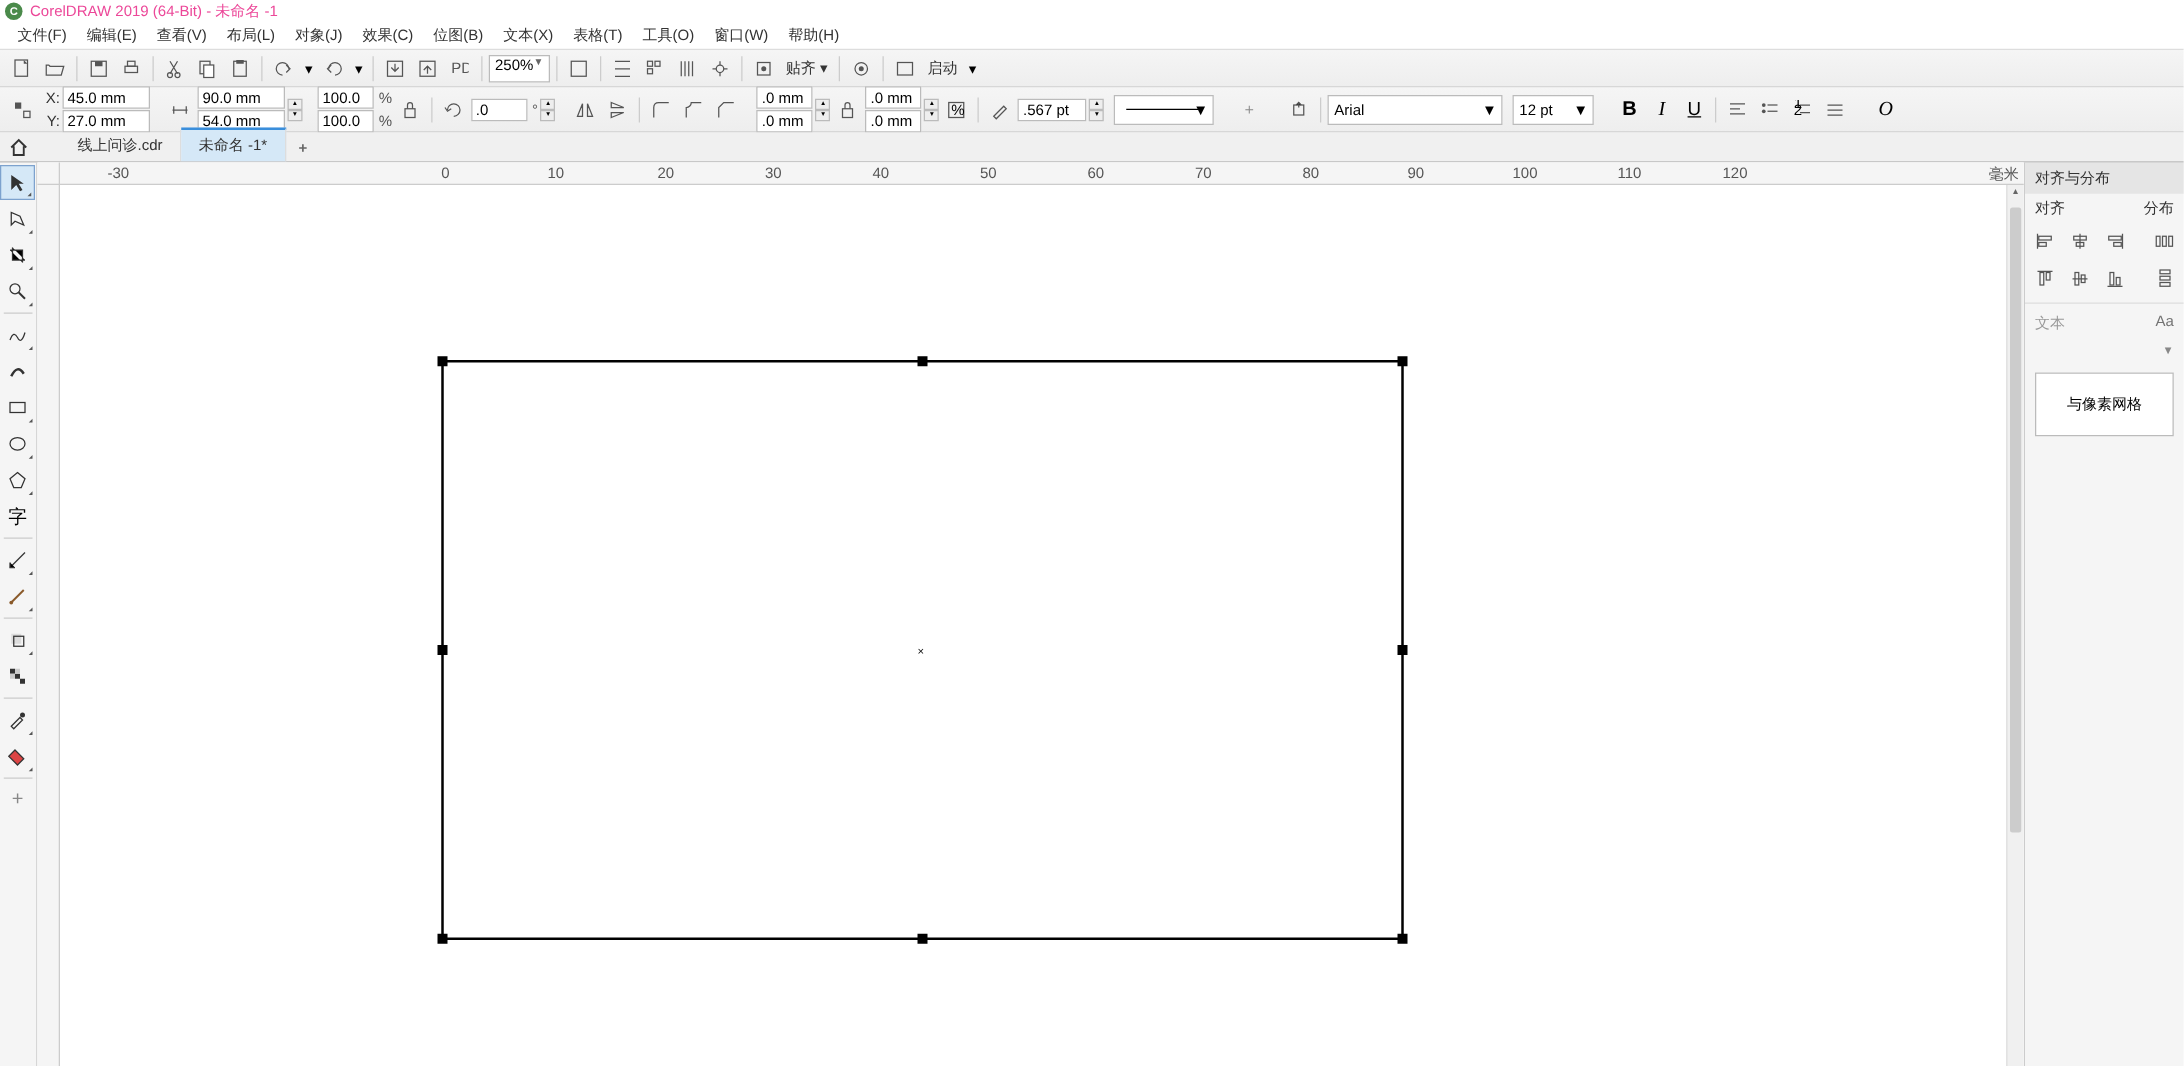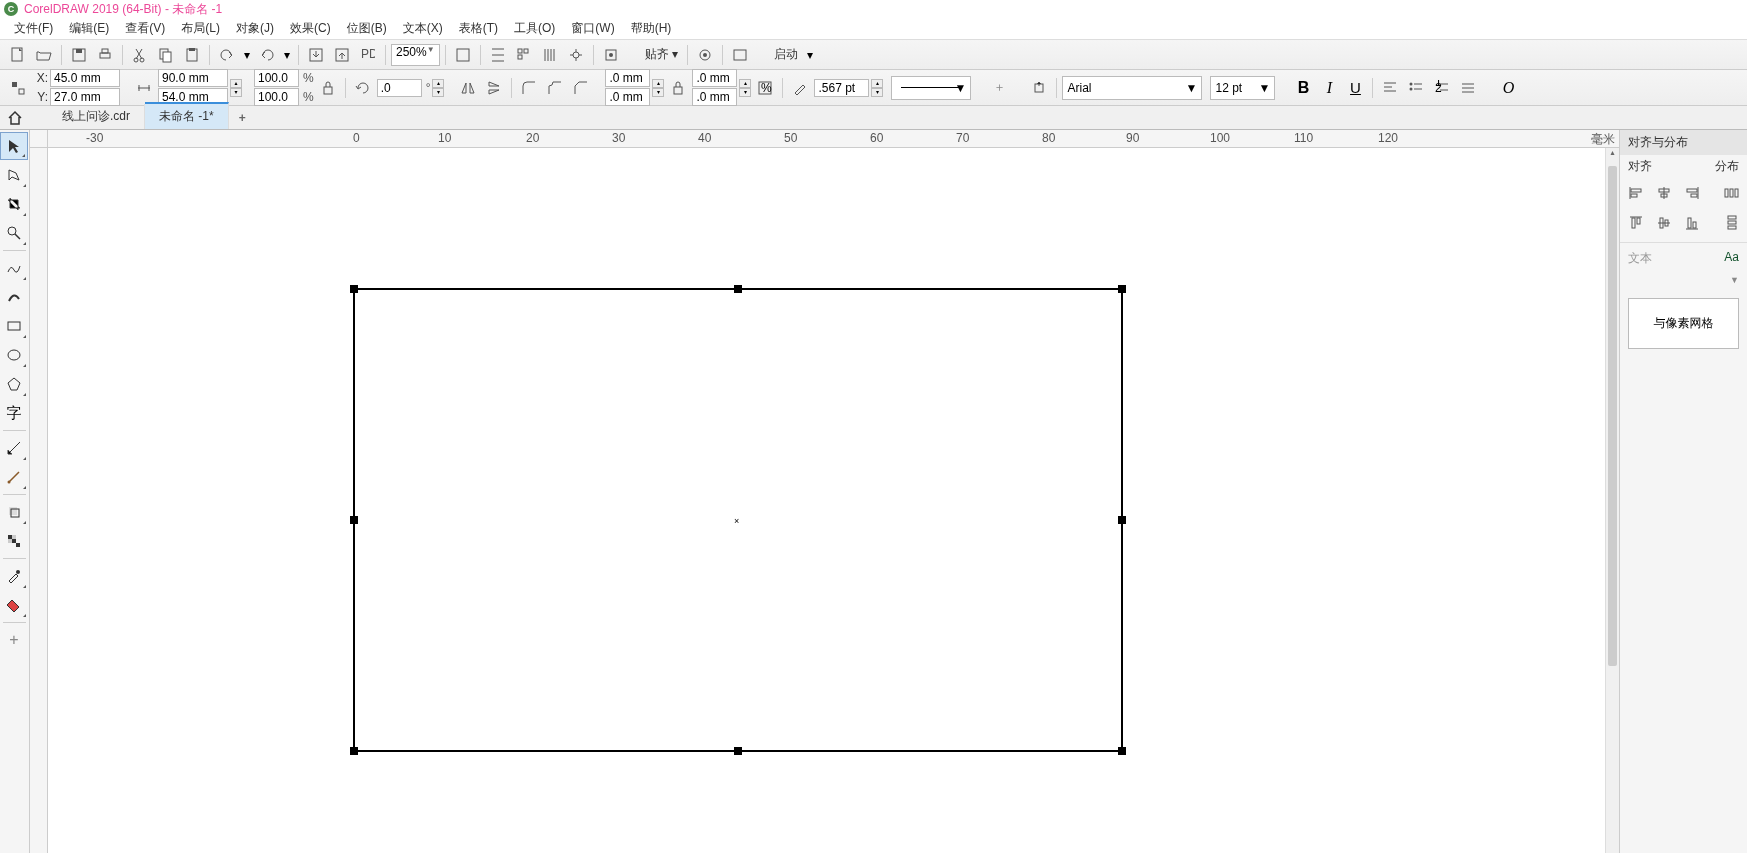--- a/index.html
+++ b/index.html
@@ -20,7 +20,7 @@
     .tb-sep { width: 1px; height: 20px; background: #ccc; margin: 0 3px; }
     .tb-combo { height: 22px; border: 1px solid #bbb; background: #fff; padding: 0 4px; display: flex; align-items: flex-start; }
     .tb-combo .dd { color: #666; font-size: 8px; }
-    .tb-text { padding: 0 4px; color: #333; margin-left: 16px; }
+    .tb-text { padding: 0 4px; color: #333; }
     
     
     .prop-toolbar { height: 36px; background: linear-gradient(#f5f5f5, #eee); display: flex; align-items: center; padding-left: 6px; gap: 2px; border-bottom: 1px solid #ccc; }

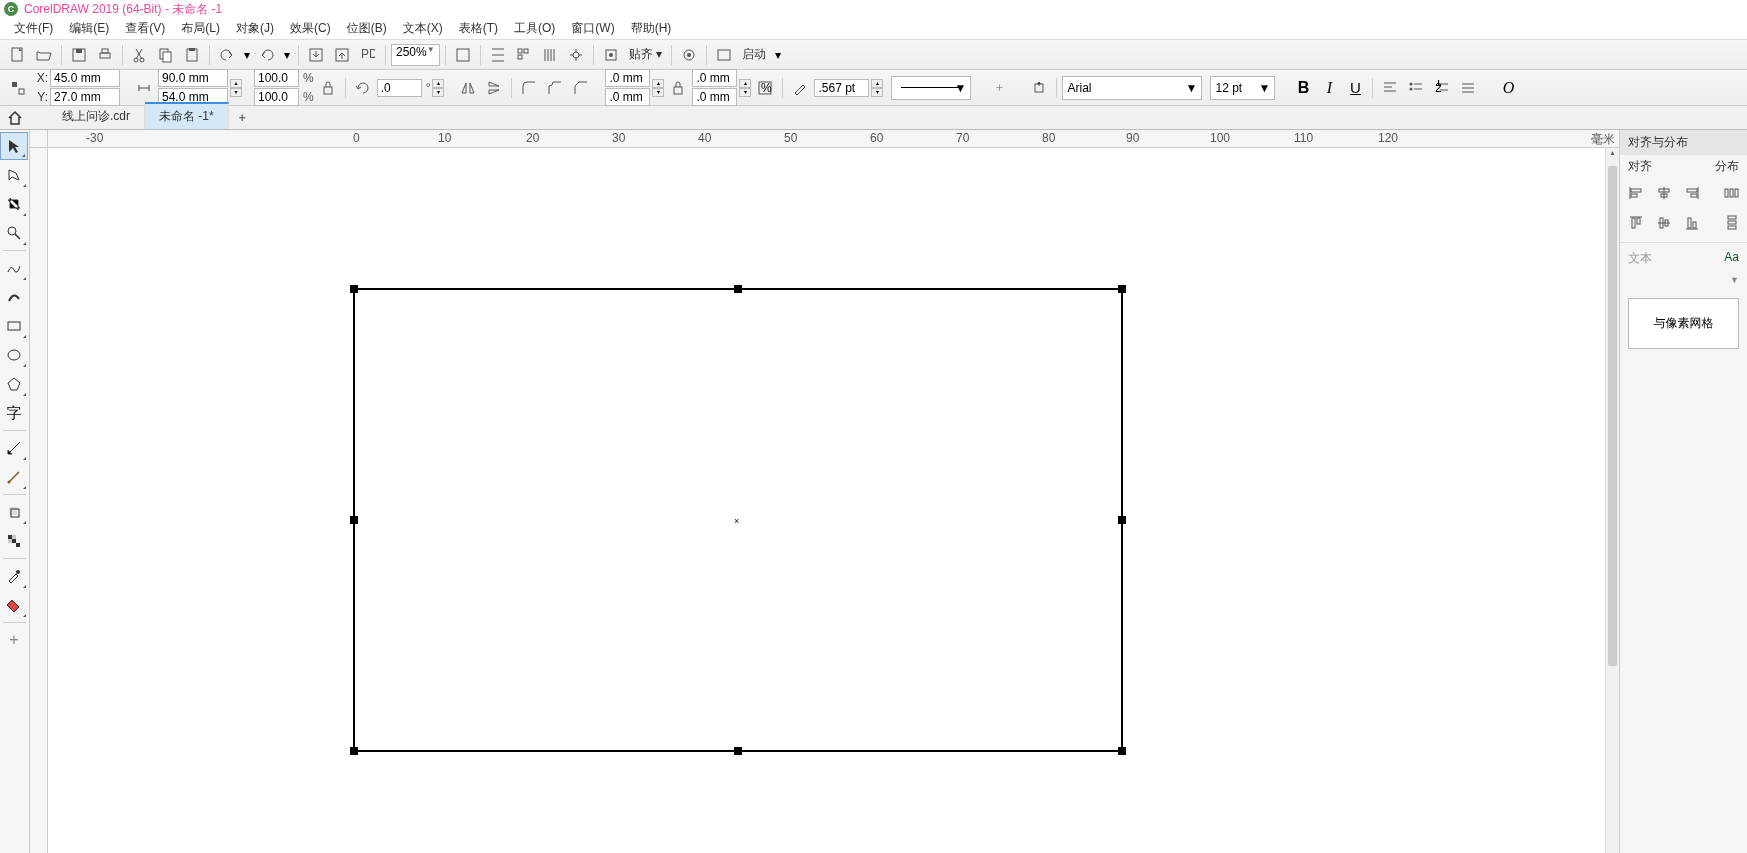--- a/index.html
+++ b/index.html
@@ -667,7 +667,7 @@
     <div class="docker-sep"></div>
     <div class="docker-row">
       <span style="color:#999">文本</span>
-      <span style="color:#14532d">Aa</span>
+      <span style="color:#737373">Aa</span>
     </div>
     <div style="text-align:right;padding:2px 8px;"><span style="color:#888;font-size:9px;">▼</span></div>
     <div class="docker-btn">与像素网格</div>

